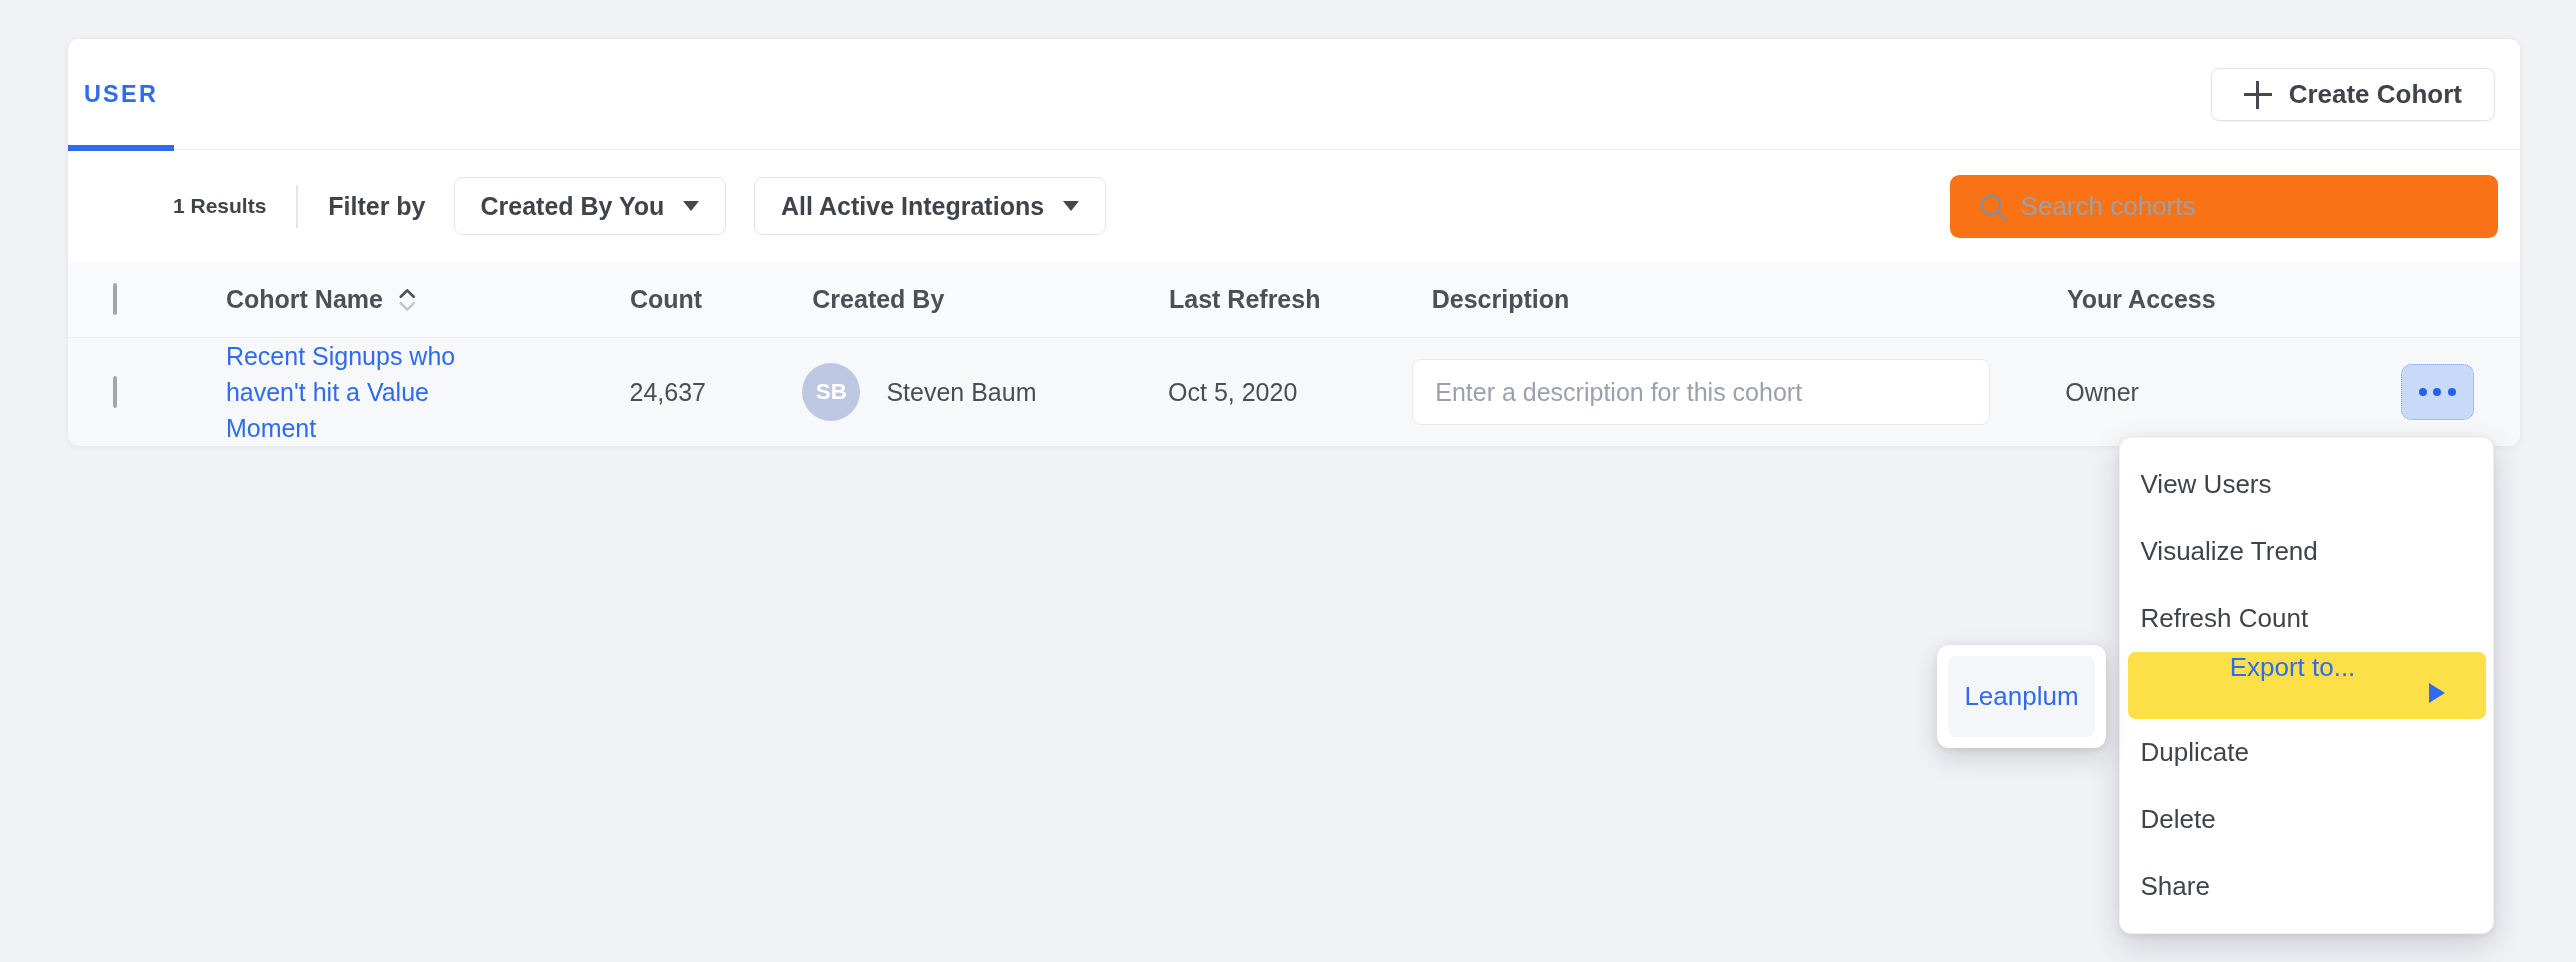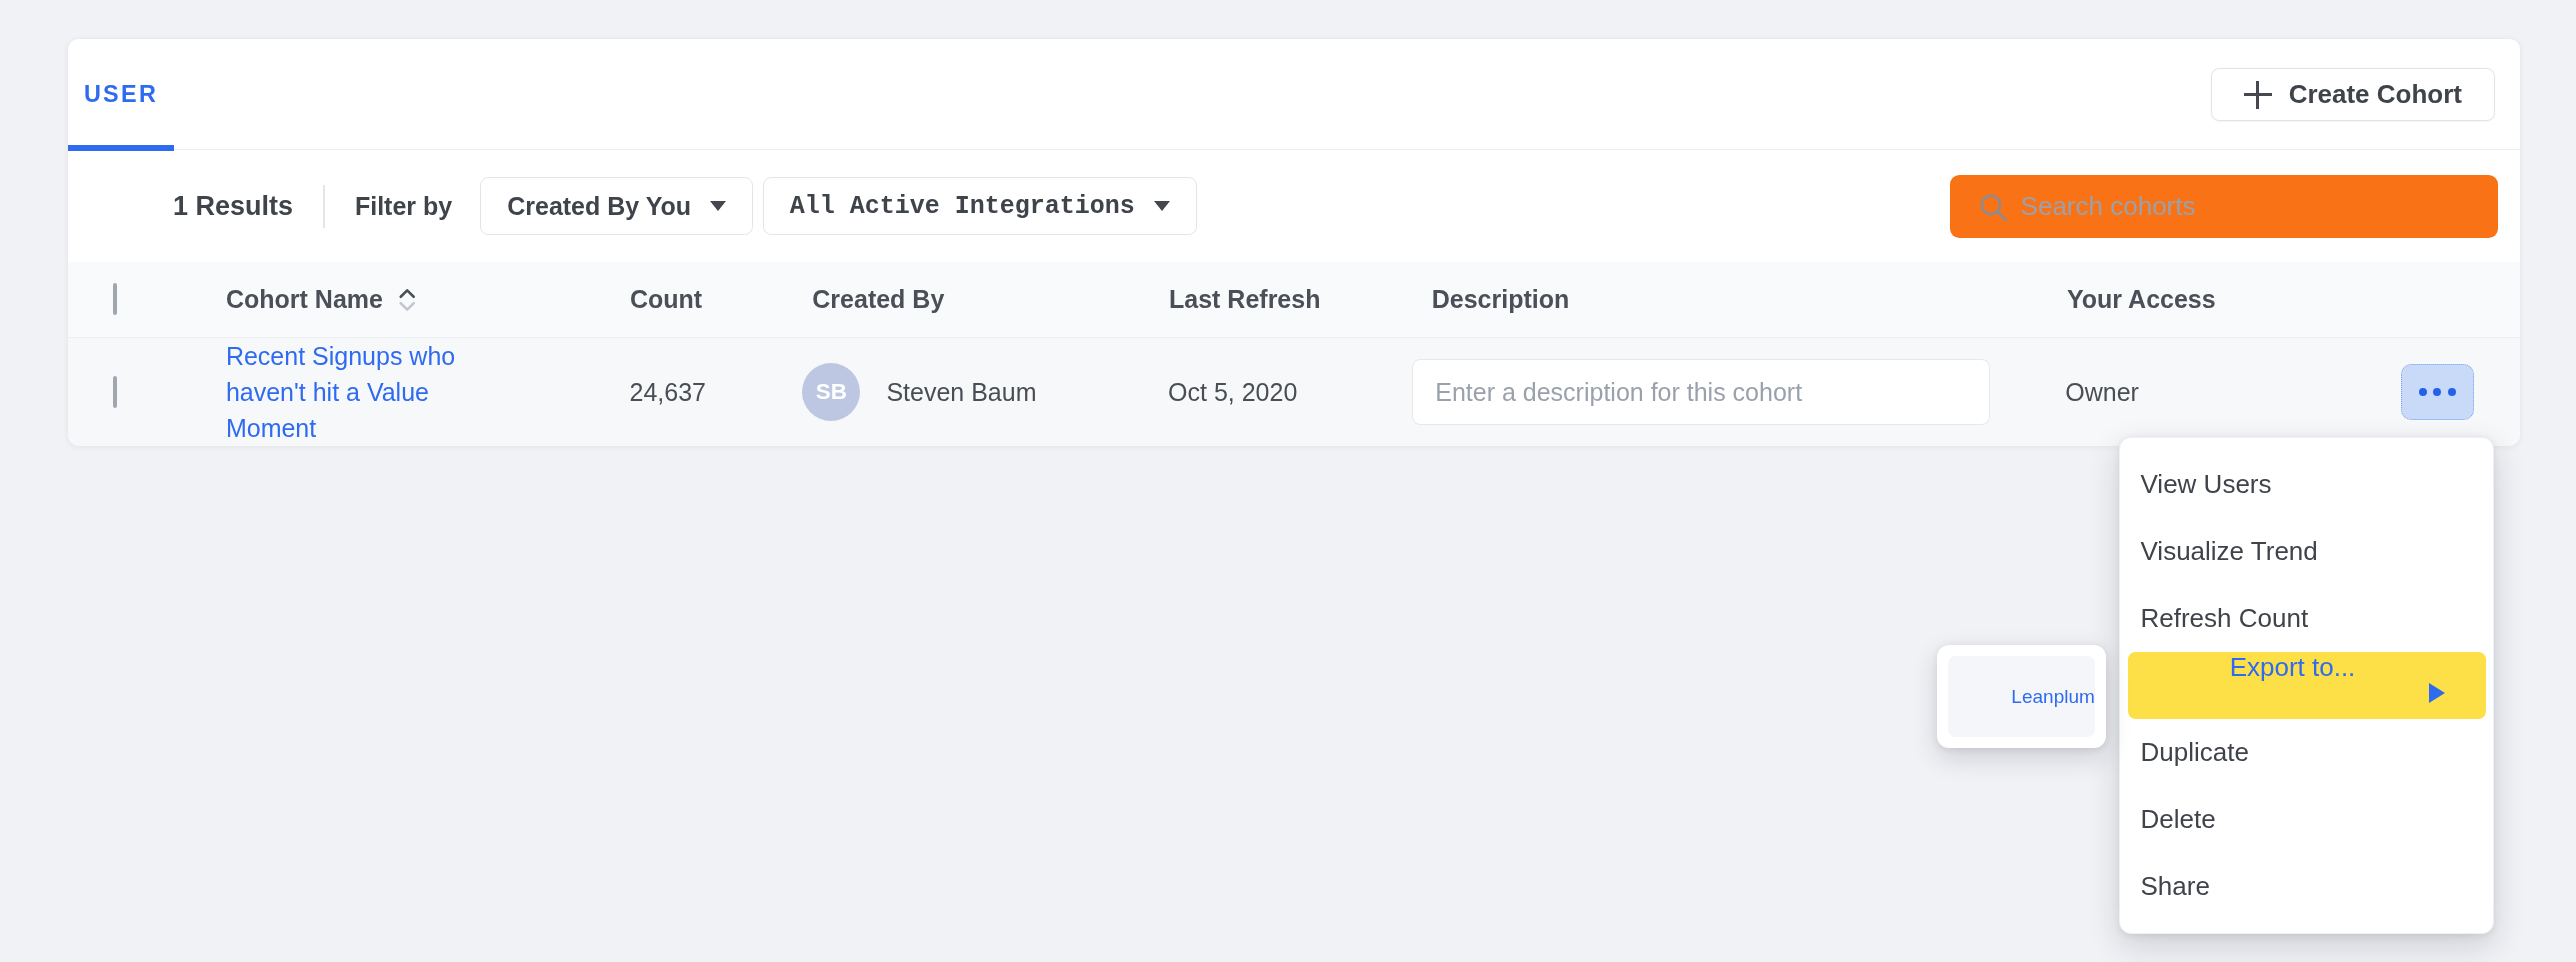--- a/index.html
+++ b/index.html
@@ -55,7 +55,7 @@
   .filter-bar {
     height:112px; display:flex; align-items:center; padding:0 22.4px 0 105px;
   }
-  .results-label { font-size:27px; font-weight:700; color:#3f434a; }
+  .results-label { font-size:21px; font-weight:700; color:#3f434a; }
   .v-divider { width:1.9px; height:43px; background:#e3e5e9; margin:0 30px; }
   .filterby-label { font-size:25px; font-weight:700; color:#3f434a; }
   .dropdown-btn {

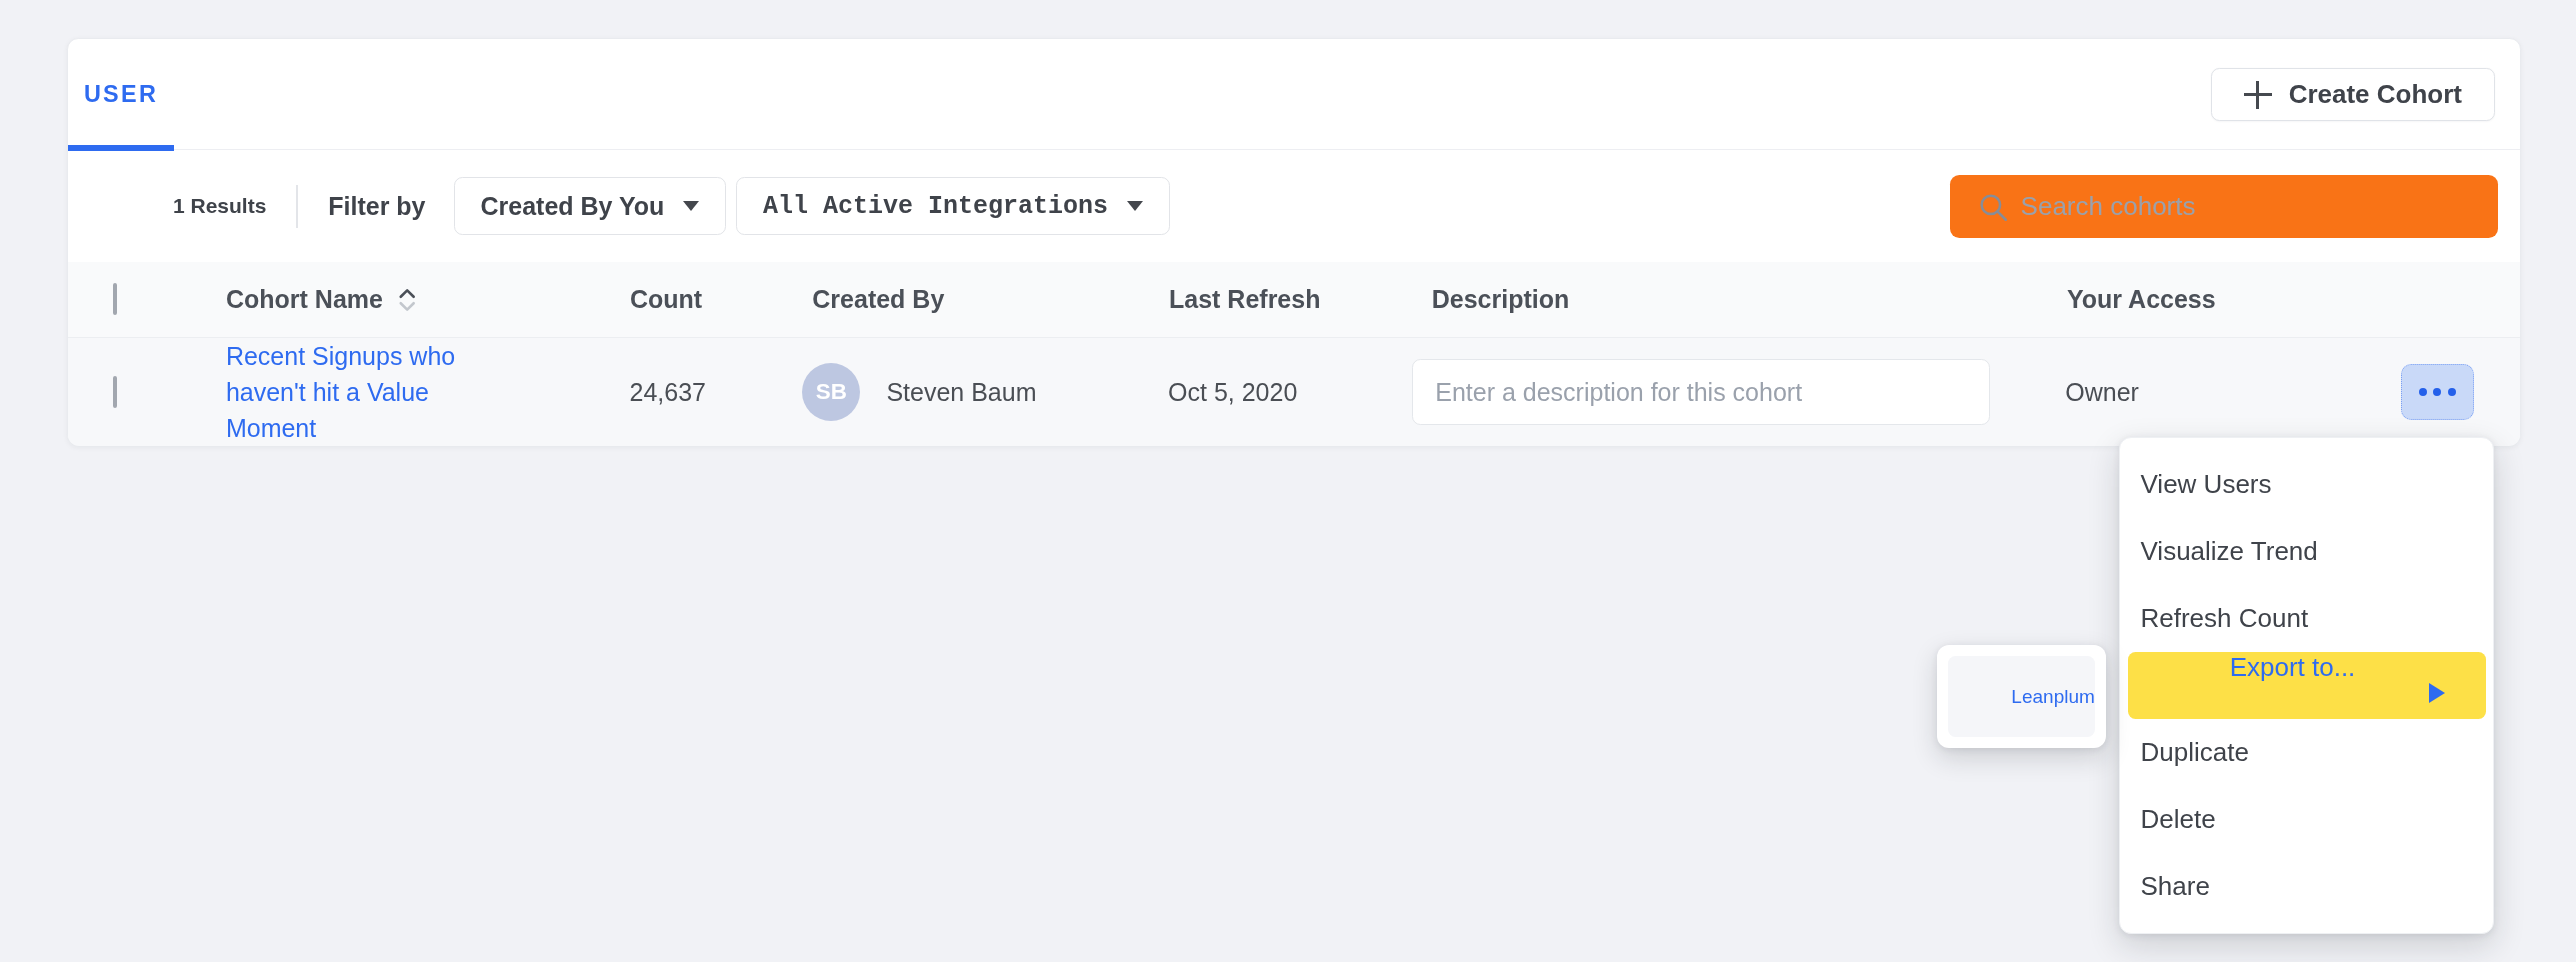--- a/index.html
+++ b/index.html
@@ -64,7 +64,7 @@
     font-size:25px; font-weight:700; color:#3f434a; cursor:pointer;
   }
   .dropdown-btn.first { margin-left:28px; }
-  .dropdown-btn + .dropdown-btn { margin-left:10px;font-family:Liberation Mono, monospace; }
+  .dropdown-btn + .dropdown-btn { margin-left:28px; }
   .caret-down {
     width:0; height:0;
     border-left:8.4px solid transparent; border-right:8.4px solid transparent;

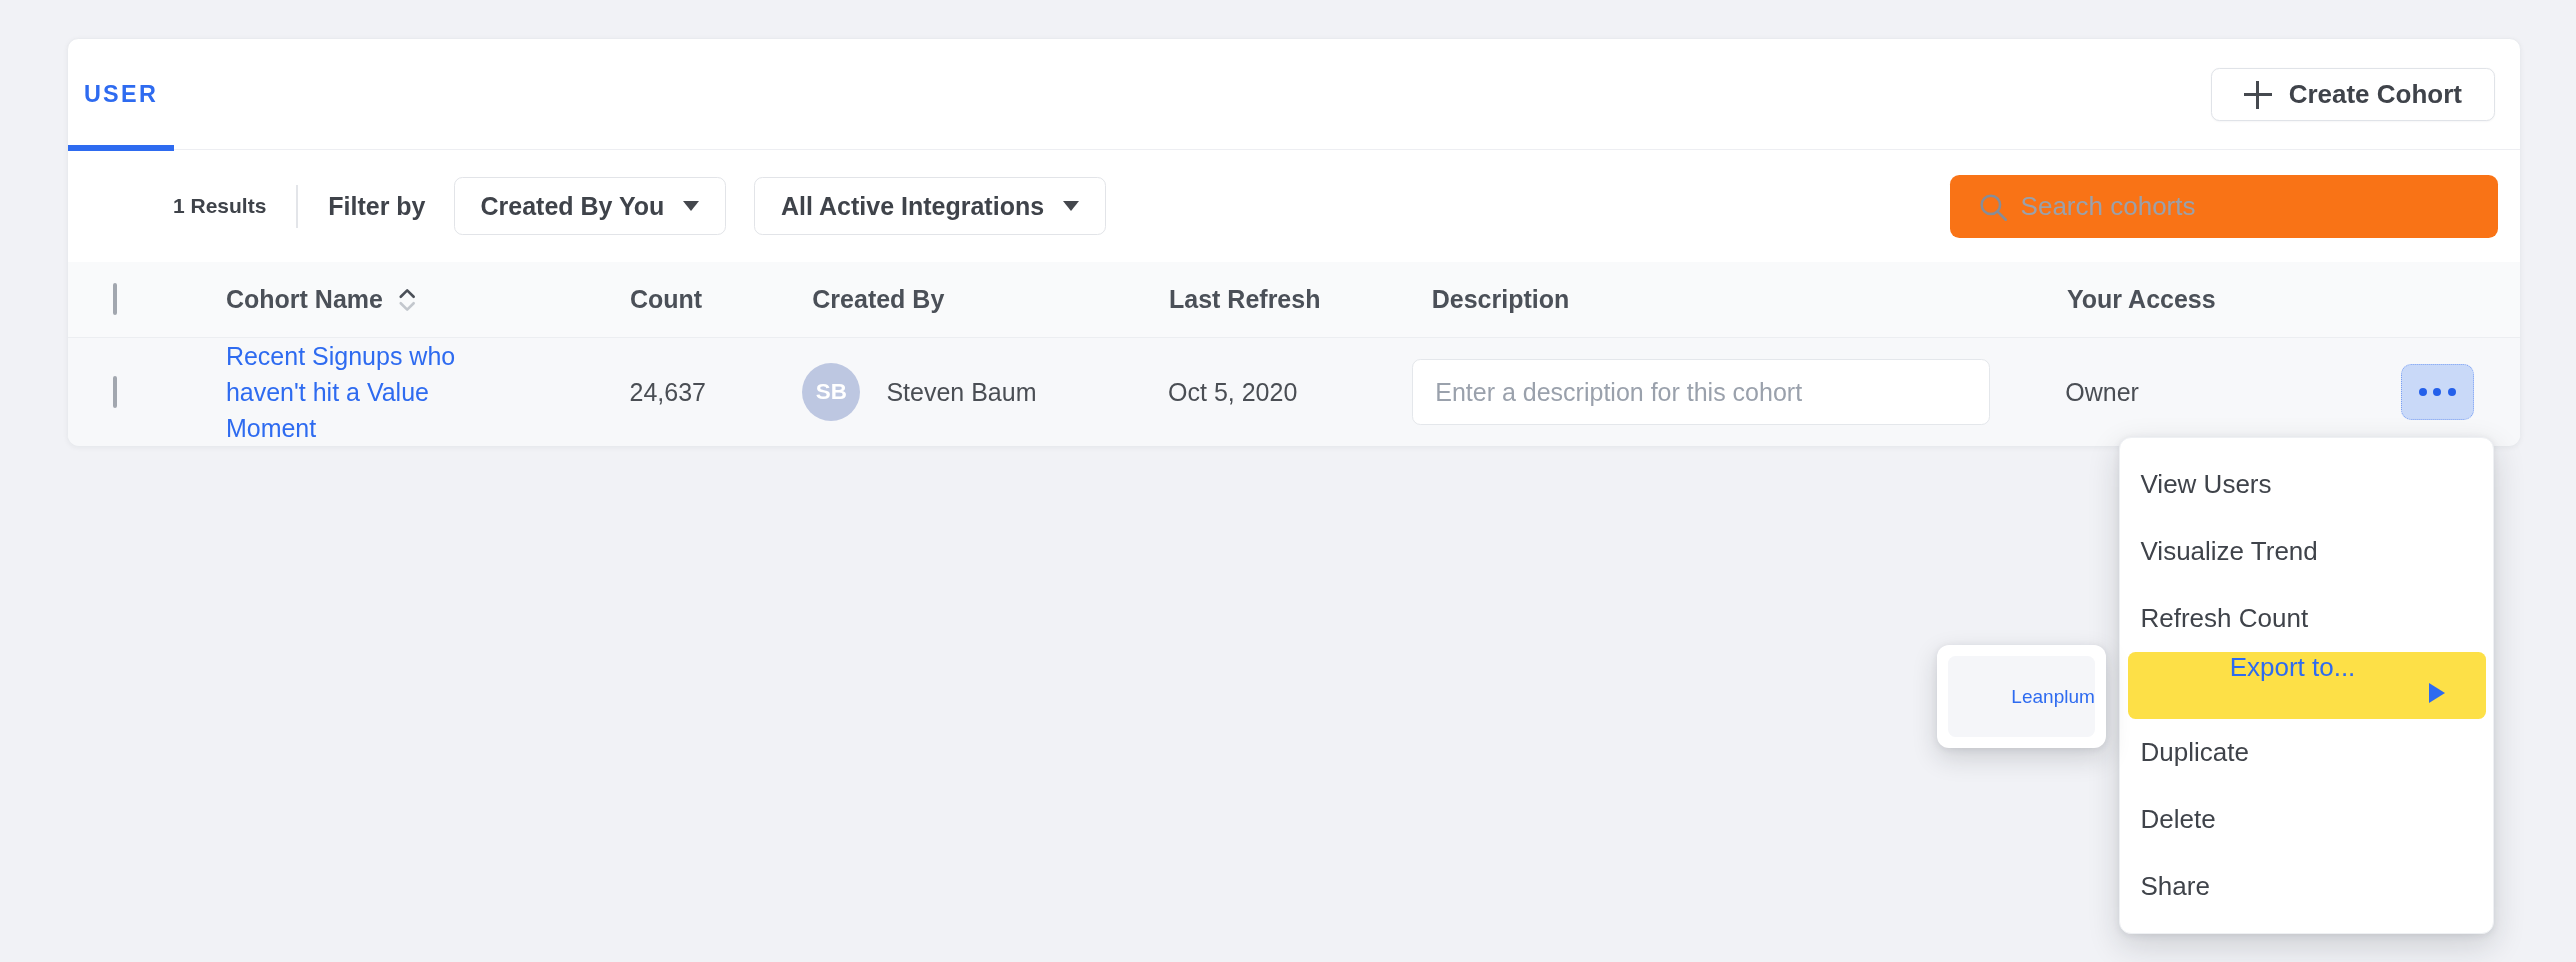--- a/index.html
+++ b/index.html
@@ -166,8 +166,8 @@
   }
   .submenu-item {
     width:100%; height:100%; background:#f5f6f9; border-radius:7.5px;
-    display:flex; align-items:center; justify-content:flex-end;
-    font-size:19px; color:#2e6bf0; cursor:pointer;
+    display:flex; align-items:center; justify-content:center;
+    font-size:26px; color:#2e6bf0; cursor:pointer;
   }
 </style>
 </head>

